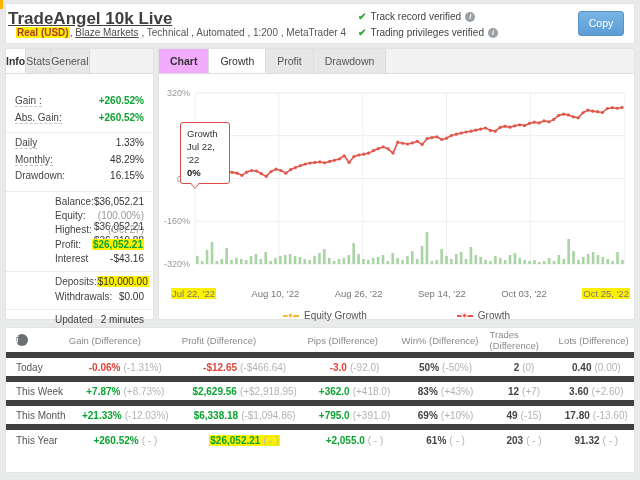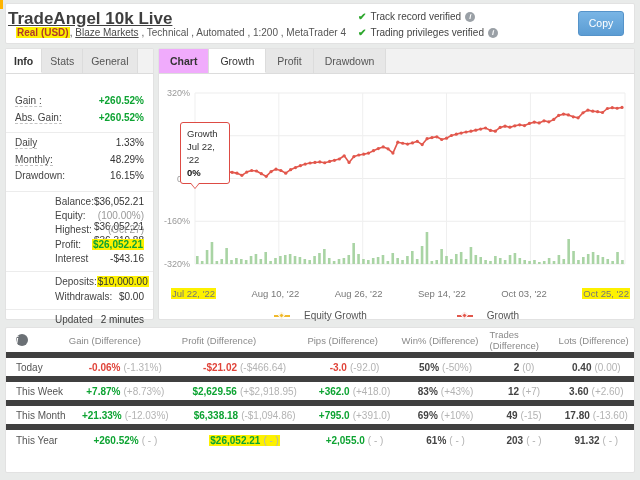--- a/index.html
+++ b/index.html
@@ -31,7 +31,7 @@
 
   
   #info-panel { left:5px; top:48px; width:149px; height:272px; }
-  #info-panel .tab { padding:0 8px; }
+  #info-panel .tab { padding:0 0; }
   .stats { padding:21px 9px 0 9px; font-size:10px; }
   .srow { display:flex; justify-content:space-between; align-items:baseline; height:16.5px; }
   .srow.sm { height:14.4px;margin-left:40px; }

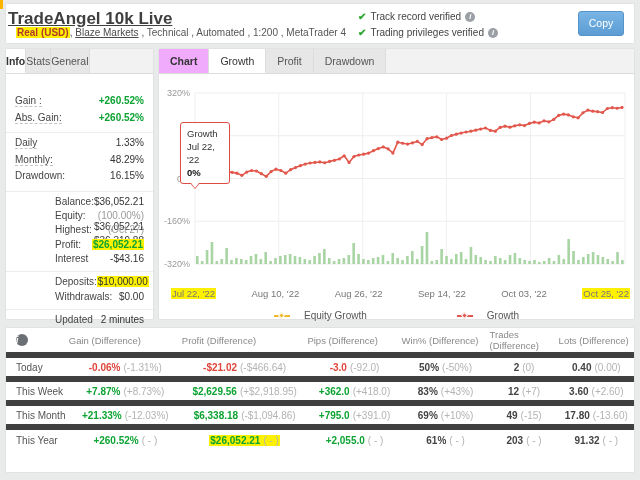--- a/index.html
+++ b/index.html
@@ -58,7 +58,7 @@
              font-size:9.5px; color:#777; }
   #legend { position:absolute; left:0; right:0; top:236px; display:flex; justify-content:center; gap:90px;
             font-size:10px; color:#555; }
-  .legend-item { display:flex; align-items:center; gap:14px; cursor:pointer; }
+  .legend-item { display:flex; align-items:center; gap:5px; cursor:pointer; }
   .legend-marker { position:relative; width:16px; height:2px; display:inline-block; }
   .legend-diamond { position:absolute; left:5.5px; top:-2px; width:5px; height:5px; transform:rotate(45deg); border:1px solid #fff; }
 

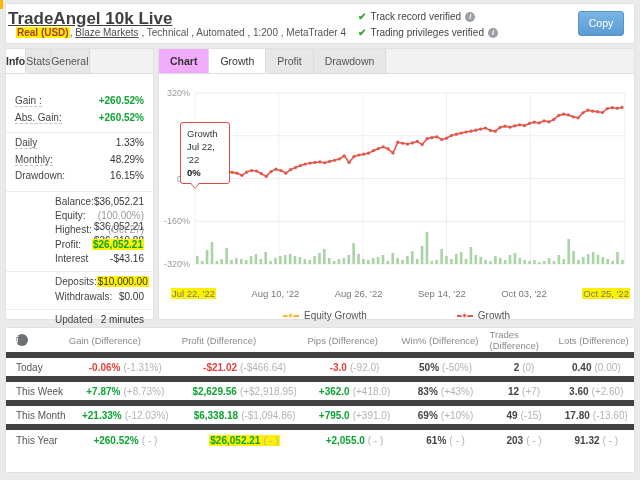--- a/index.html
+++ b/index.html
@@ -419,7 +419,7 @@
     <tr>
       <td class="rowlabel">Today</td>
       <td><span class="neg">-0.06%</span><span class="diff">(-1.31%)</span></td>
-      <td><span class="neg">-$21.02</span><span class="diff">(-$466.64)</span></td>
+      <td><span class="neg">-$12.65</span><span class="diff">(-$466.64)</span></td>
       <td><span class="neg">-3.0</span><span class="diff">(-92.0)</span></td>
       <td><span class="neu">50%</span><span class="diff">(-50%)</span></td>
       <td><span class="neu">2</span><span class="diff">(0)</span></td>

